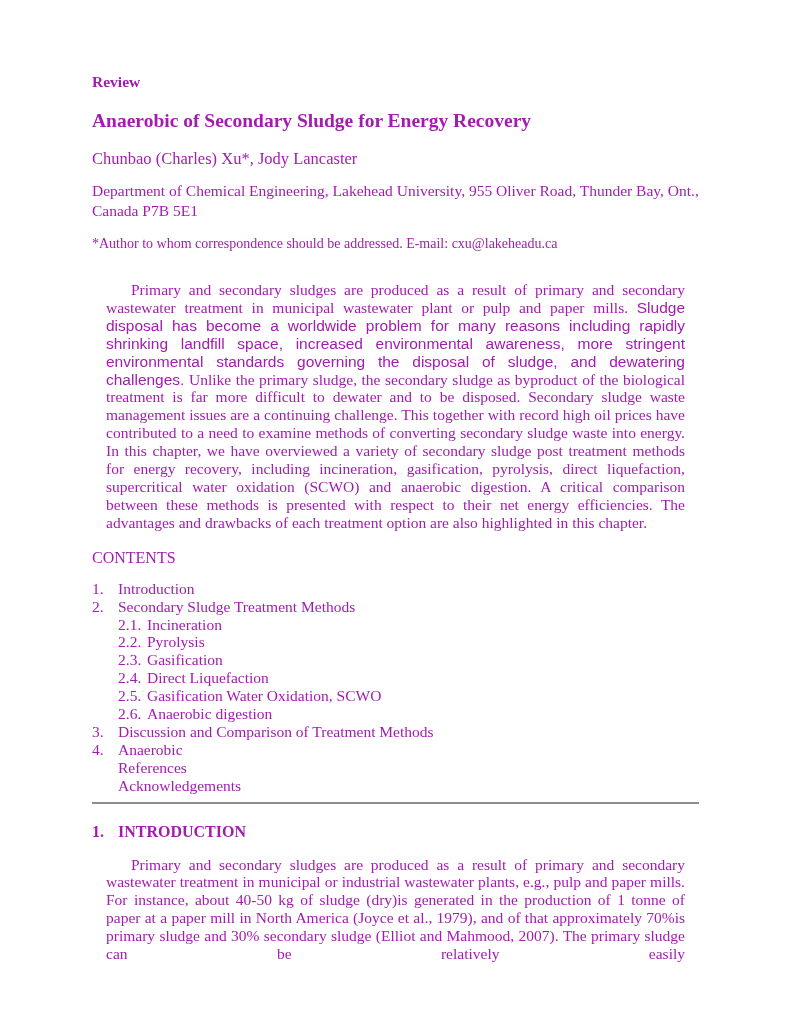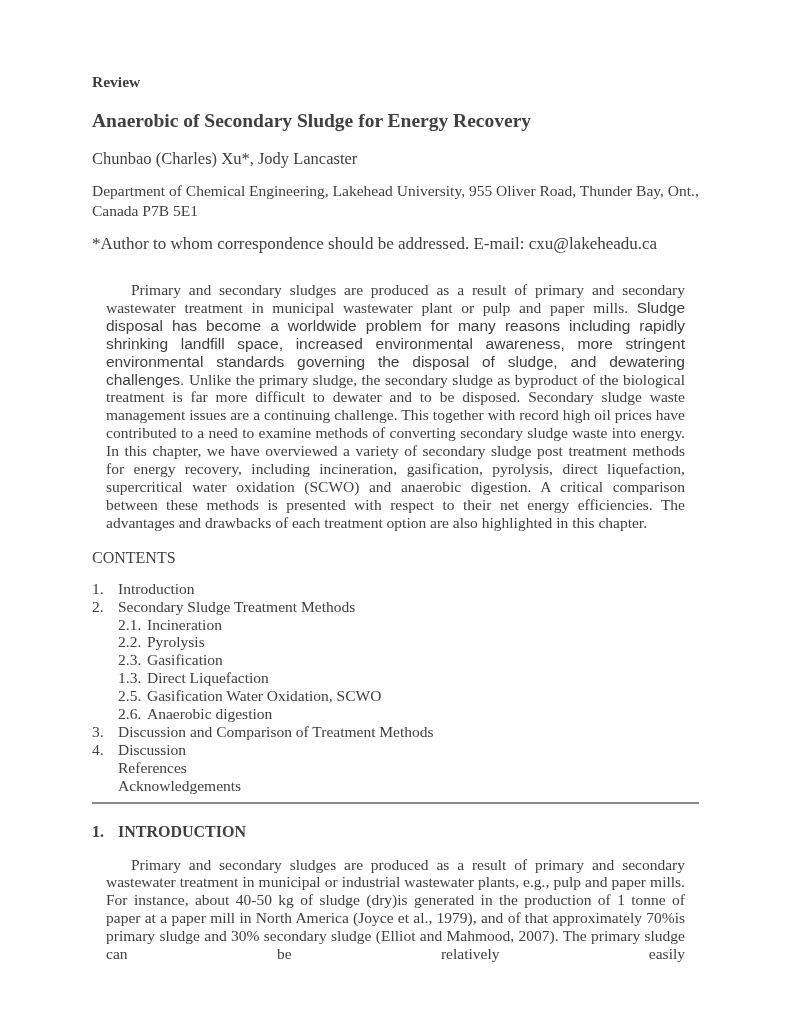--- a/index.html
+++ b/index.html
@@ -13,7 +13,7 @@
     height: 1024px;
     margin: 0 auto;
     background: #ffffff;
-    color: #404040;
+    color: #a21caf;
     font-family: "Liberation Serif", serif;
     box-sizing: border-box;
     padding: 72px 93px 0 92px;

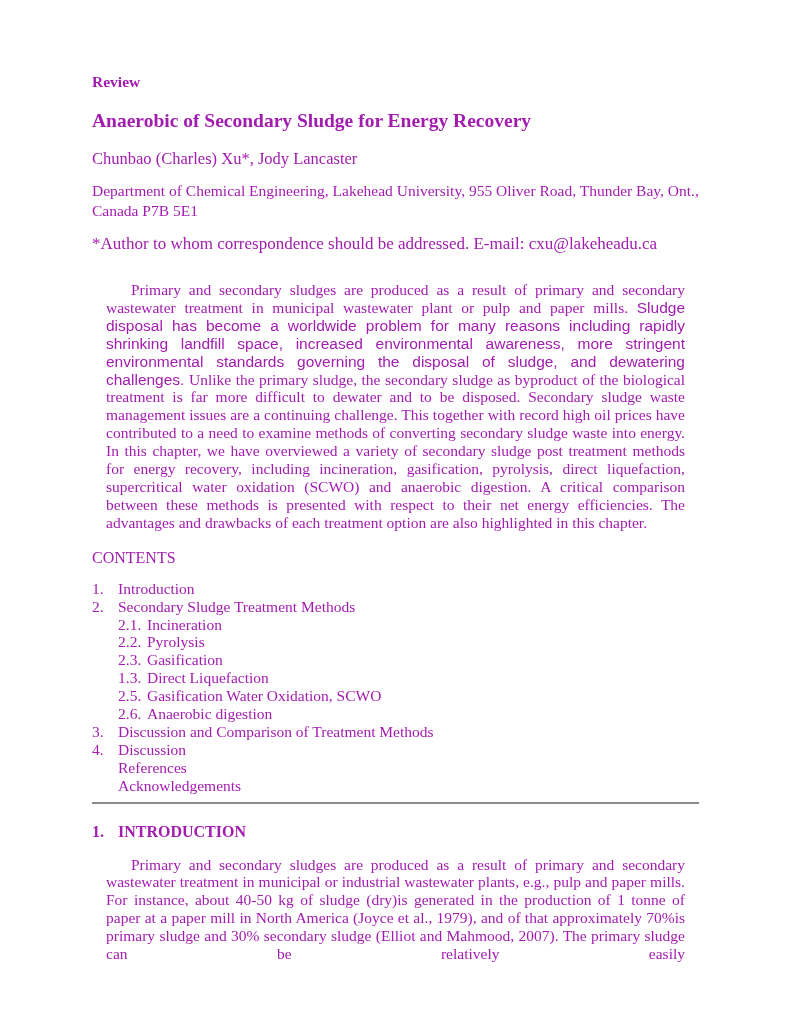--- a/index.html
+++ b/index.html
@@ -42,7 +42,7 @@
     margin: 0 0 13px 0;
   }
   .correspondence {
-    font-size: 17px;
+    font-size: 14px;
     line-height: 19px;
     margin: 0 0 28px 0;
   }

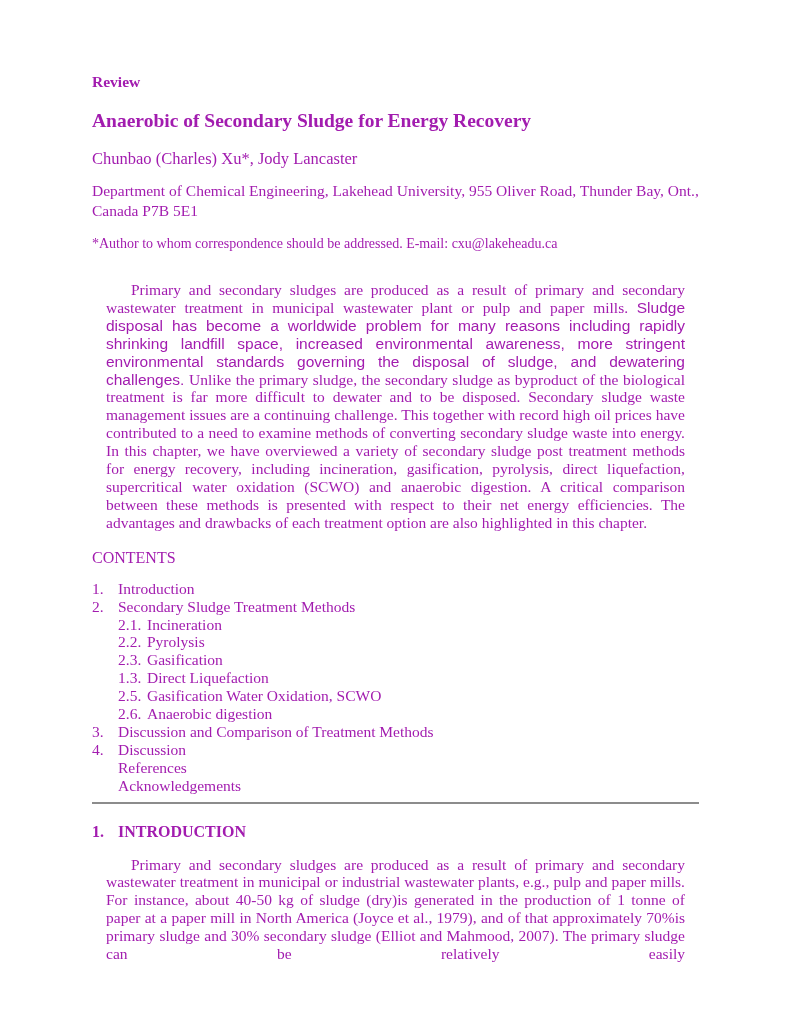--- a/index.html
+++ b/index.html
@@ -139,7 +139,7 @@
       <li class="level-2"><span class="num">2.1.</span><span>Incineration</span></li>
       <li class="level-2"><span class="num">2.2.</span><span>Pyrolysis</span></li>
       <li class="level-2"><span class="num">2.3.</span><span>Gasification</span></li>
-      <li class="level-2"><span class="num">1.3.</span><span>Direct Liquefaction</span></li>
+      <li class="level-2"><span class="num">2.4.</span><span>Direct Liquefaction</span></li>
       <li class="level-2"><span class="num">2.5.</span><span>Gasification Water Oxidation, SCWO</span></li>
       <li class="level-2"><span class="num">2.6.</span><span>Anaerobic digestion</span></li>
       <li class="level-1"><span class="num">3.</span><span>Discussion and Comparison of Treatment Methods</span></li>

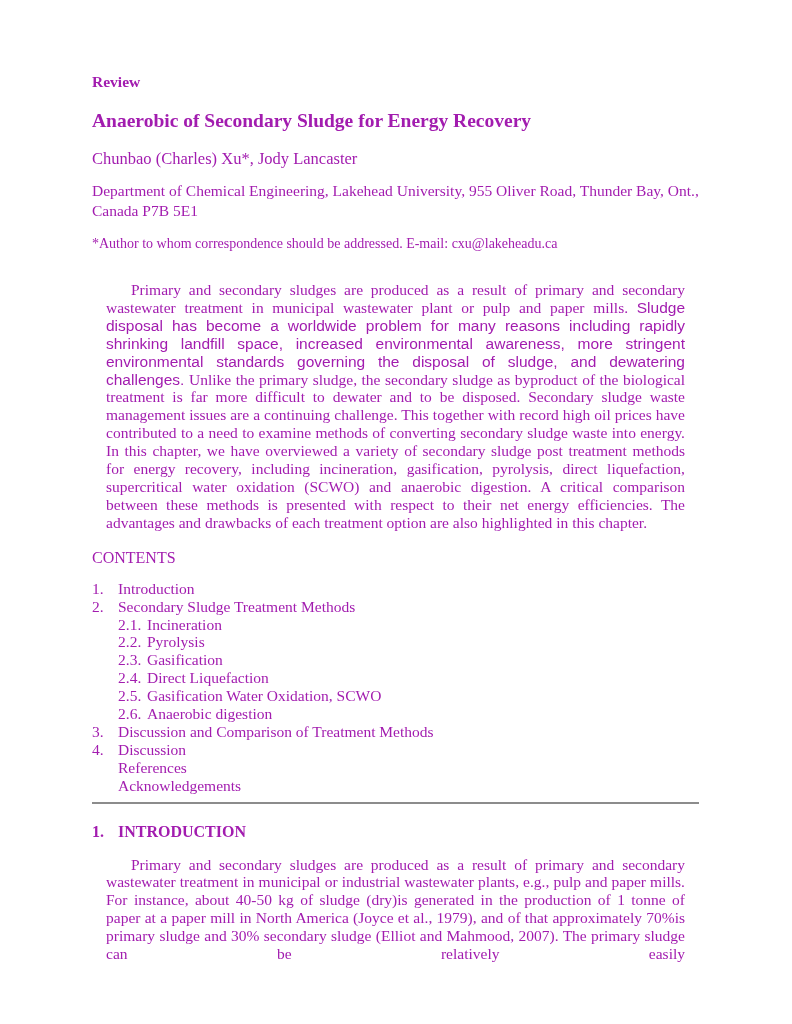--- a/index.html
+++ b/index.html
@@ -143,7 +143,7 @@
       <li class="level-2"><span class="num">2.5.</span><span>Gasification Water Oxidation, SCWO</span></li>
       <li class="level-2"><span class="num">2.6.</span><span>Anaerobic digestion</span></li>
       <li class="level-1"><span class="num">3.</span><span>Discussion and Comparison of Treatment Methods</span></li>
-      <li class="level-1"><span class="num">4.</span><span>Discussion</span></li>
+      <li class="level-1"><span class="num">4.</span><span>Anaerobic</span></li>
       <li class="unnumbered"><span>References</span></li>
       <li class="unnumbered"><span>Acknowledgements</span></li>
     </ul>

